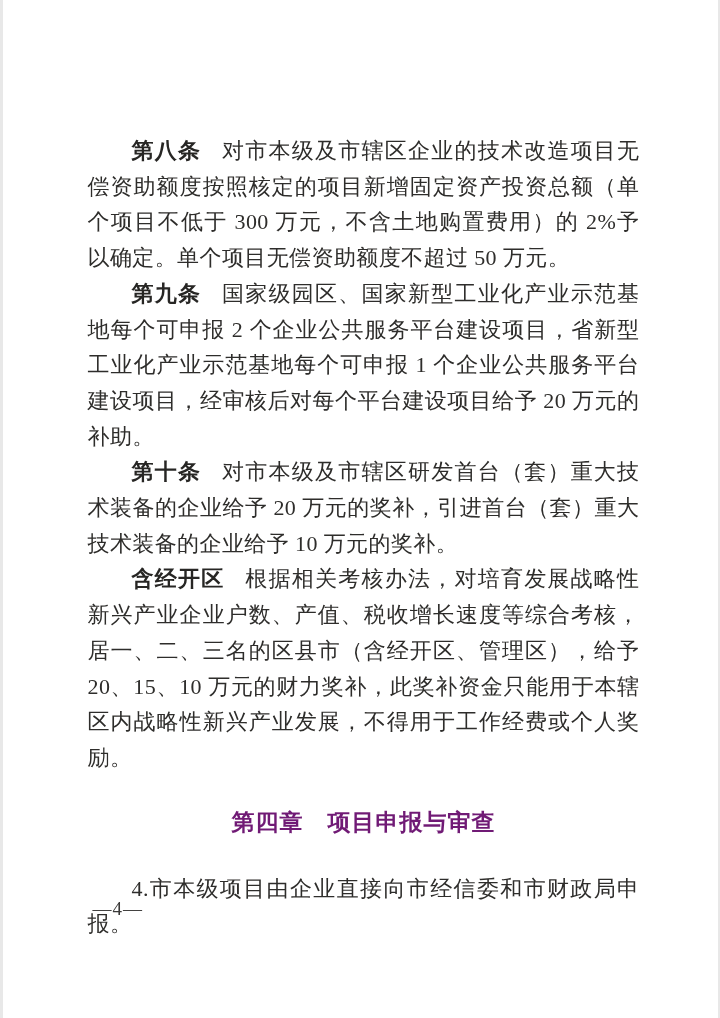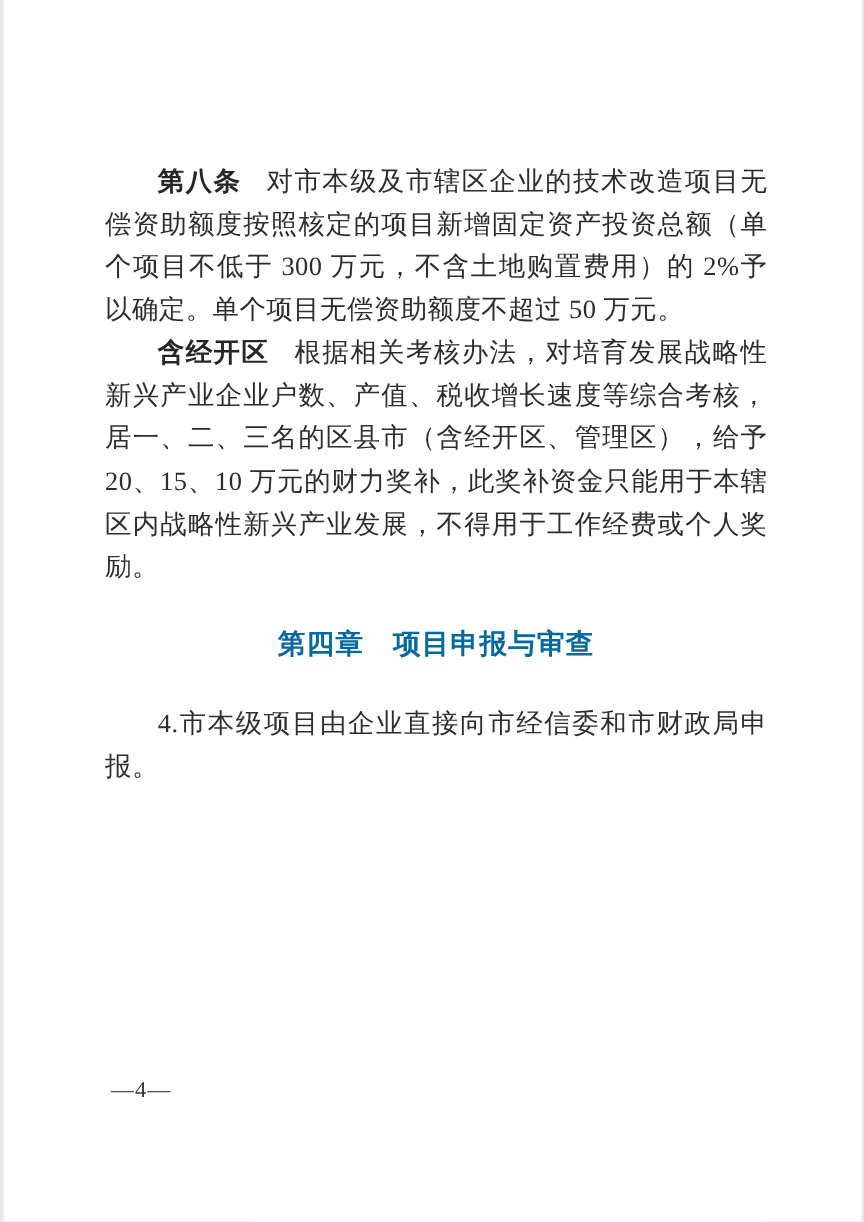--- a/index.html
+++ b/index.html
@@ -63,6 +63,7 @@
 
     <p class="para"><span class="clause-label">第八条</span><span>对市本级及市辖区企业的技术改造项目无偿资助额度按照核定的项目新增固定资产投资总额（单个项目不低于 300 万元，不含土地购置费用）的 2%予以确定。单个项目无偿资助额度不超过 50 万元。</span></p>
 
+    <p class="para"><span class="clause-label">第九条</span><span>国家级园区、国家新型工业化产业示范基地每个可申报 2 个企业公共服务平台建设项目，省新型工业化产业示范基地每个可申报 1 个企业公共服务平台建设项目，经审核后对每个平台建设项目给予 20 万元的补助。</span></p>
 
 
     <p class="para"><span class="clause-label">含经开区</span><span>根据相关考核办法，对培育发展战略性新兴产业企业户数、产值、税收增长速度等综合考核，居一、二、三名的区县市（含经开区、管理区），给予 20、15、10 万元的财力奖补，此奖补资金只能用于本辖区内战略性新兴产业发展，不得用于工作经费或个人奖励。</span></p>

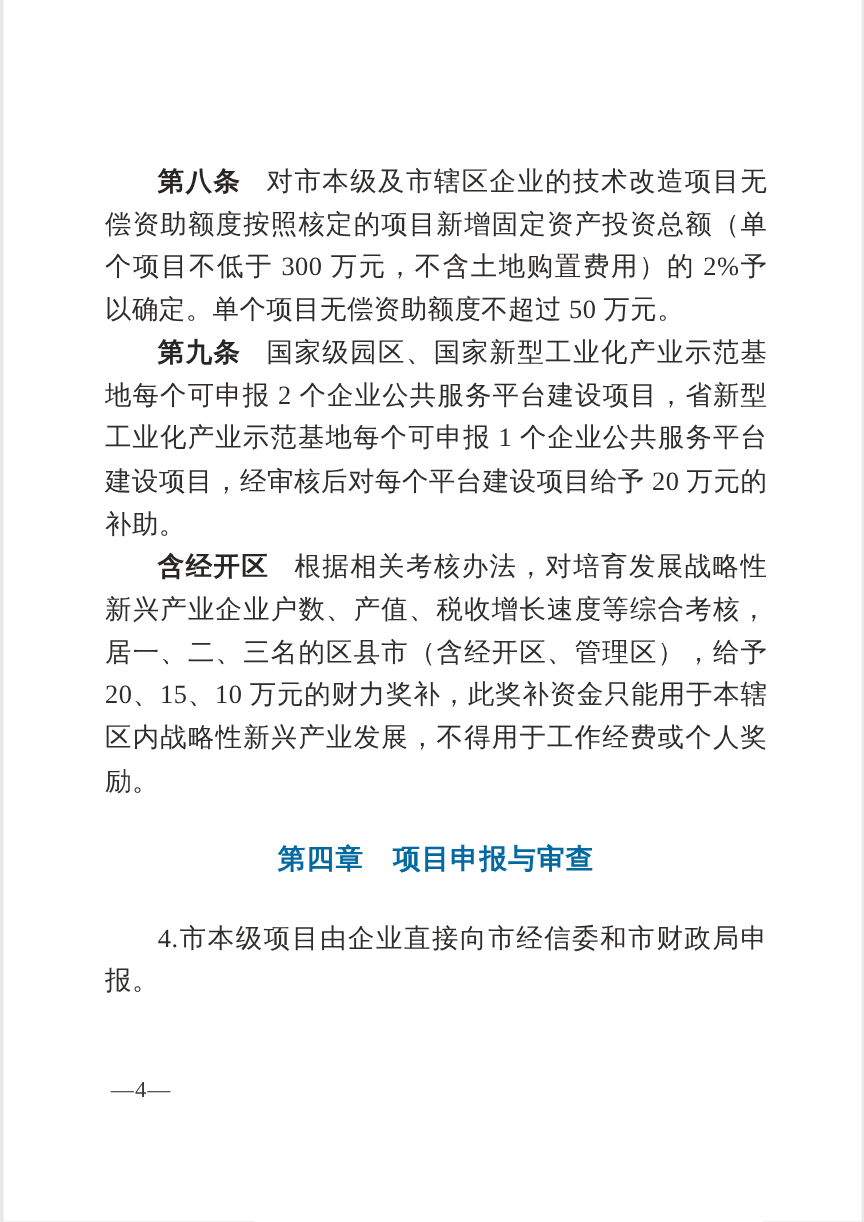--- a/index.html
+++ b/index.html
@@ -65,6 +65,7 @@
 
     <p class="para"><span class="clause-label">第九条</span><span>国家级园区、国家新型工业化产业示范基地每个可申报 2 个企业公共服务平台建设项目，省新型工业化产业示范基地每个可申报 1 个企业公共服务平台建设项目，经审核后对每个平台建设项目给予 20 万元的补助。</span></p>
 
+    <p class="para"><span class="clause-label">第十条</span><span>对市本级及市辖区研发首台（套）重大技术装备的企业给予 20 万元的奖补，引进首台（套）重大技术装备的企业给予 10 万元的奖补。</span></p>
 
     <p class="para"><span class="clause-label">含经开区</span><span>根据相关考核办法，对培育发展战略性新兴产业企业户数、产值、税收增长速度等综合考核，居一、二、三名的区县市（含经开区、管理区），给予 20、15、10 万元的财力奖补，此奖补资金只能用于本辖区内战略性新兴产业发展，不得用于工作经费或个人奖励。</span></p>
 

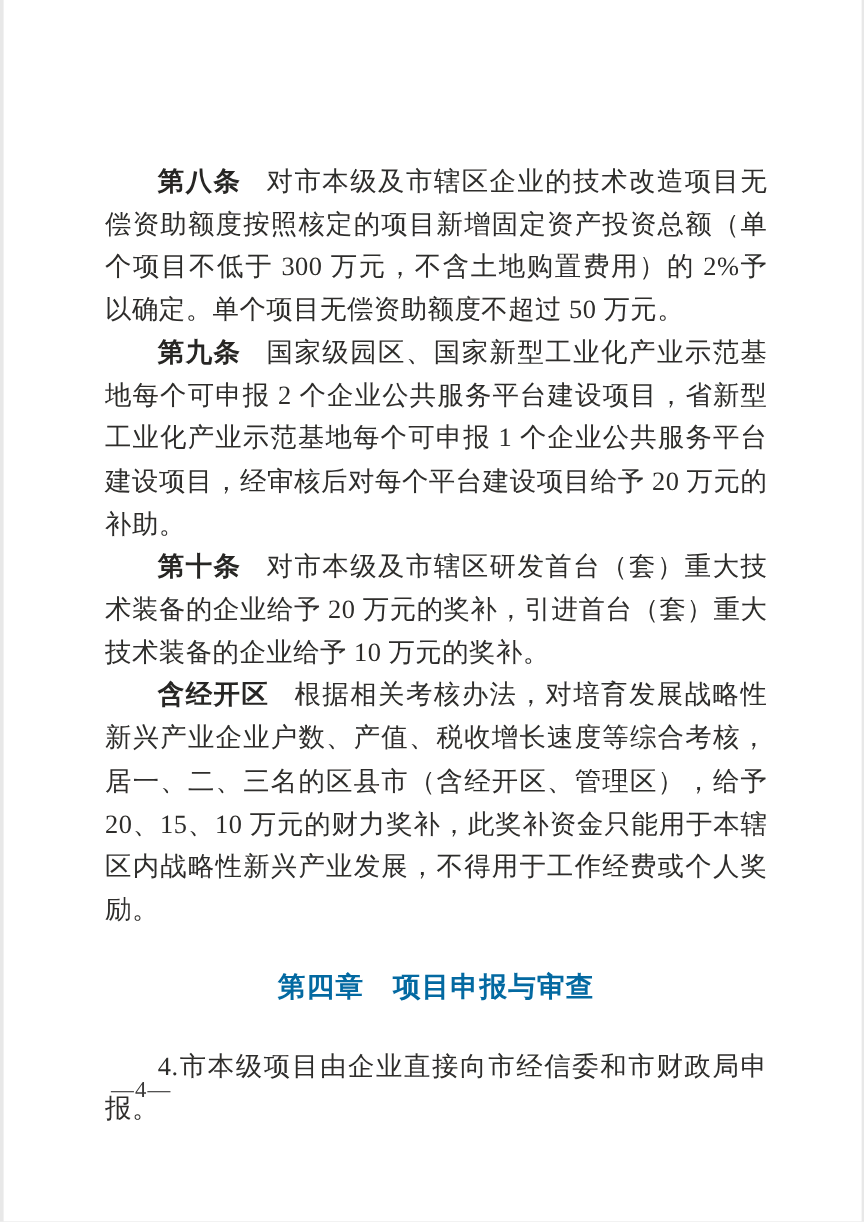--- a/index.html
+++ b/index.html
@@ -44,7 +44,7 @@
     font-weight: bold;
     text-align: center;
     letter-spacing: 1px;
-    color: #0369a1;
+    color: #701a75;
   }
   .page-num {
     position: absolute;

